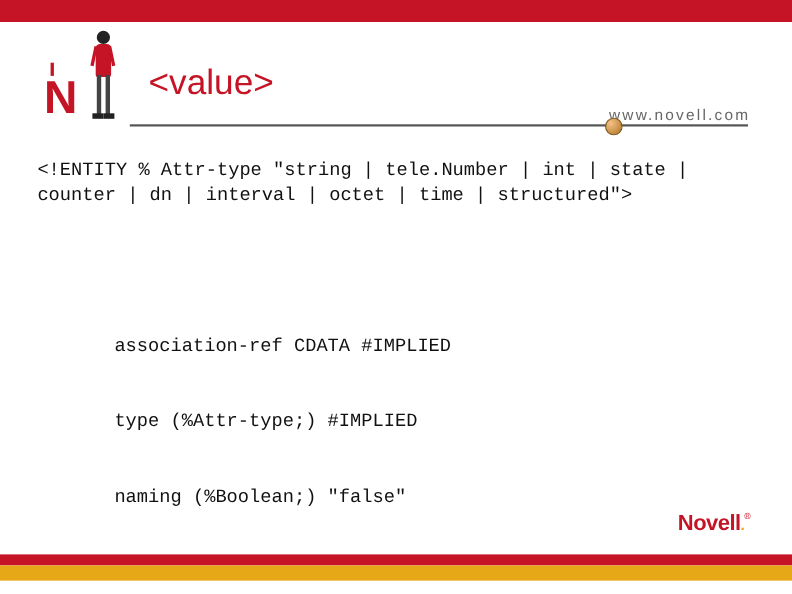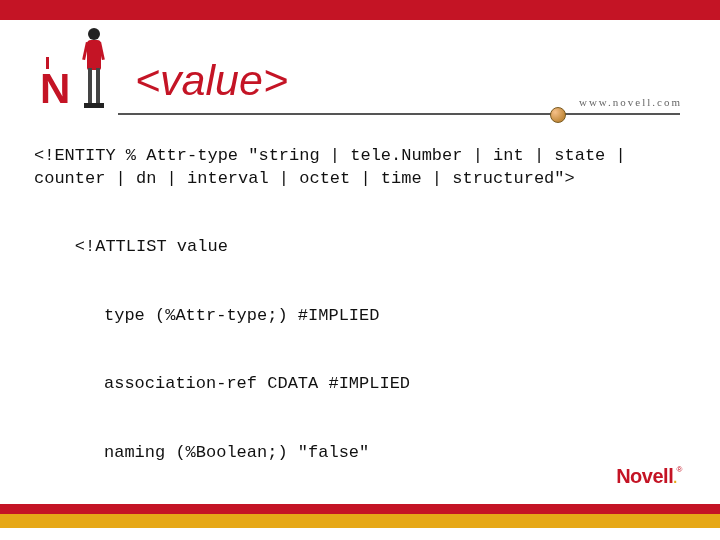--- a/index.html
+++ b/index.html
@@ -117,10 +117,9 @@
     left: 135px;
     top: 36px;
     color: #c41425;
-    font-size: 43px;
+    font-size: 32px;
     font-family: Arial, sans-serif;
     font-weight: 400;
-    font-style: italic;
   }
 
   .hr-line {

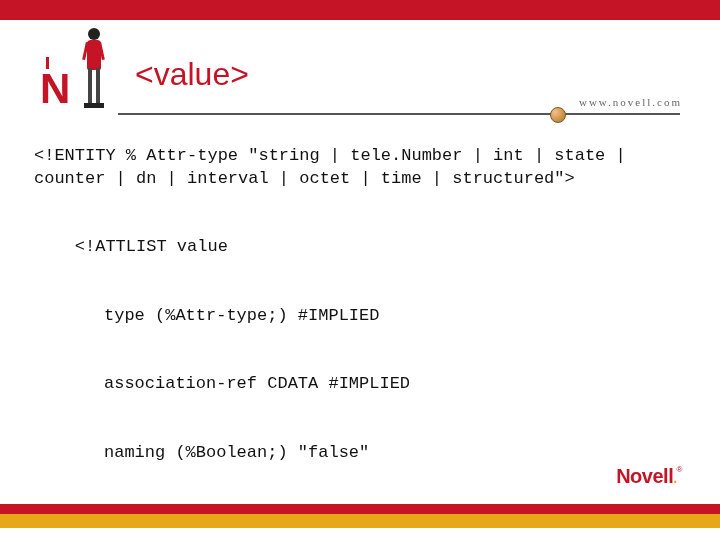--- a/index.html
+++ b/index.html
@@ -144,8 +144,8 @@
     position: absolute;
     right: 38px;
     top: 76px;
-    font-family: Liberation Serif, serif;
-    font-size: 11px;
+    font-family: Liberation Sans, sans-serif;
+    font-size: 14px;
     letter-spacing: 2px;
     color: #666;
   }

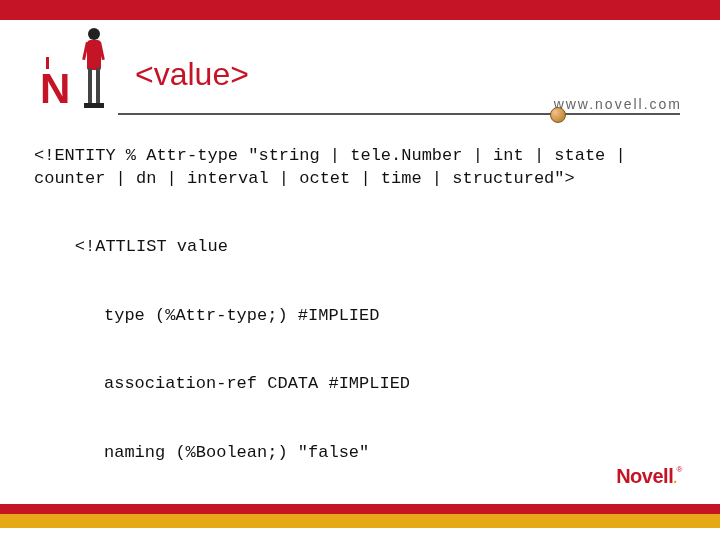--- a/index.html
+++ b/index.html
@@ -234,7 +234,7 @@
 <div class="content">
   <div class="block">&lt;!ENTITY % Attr-type "string | tele.Number | int | state | counter | dn | interval | octet | time | structured"&gt;</div>
   <div class="block">
-    <span>&lt;!ATTLIST value</span><br>
+    <br>
     <span class="indent">type (%Attr-type;) #IMPLIED</span>
     <span class="indent">association-ref CDATA #IMPLIED</span>
     <span class="indent">naming (%Boolean;) "false"</span>

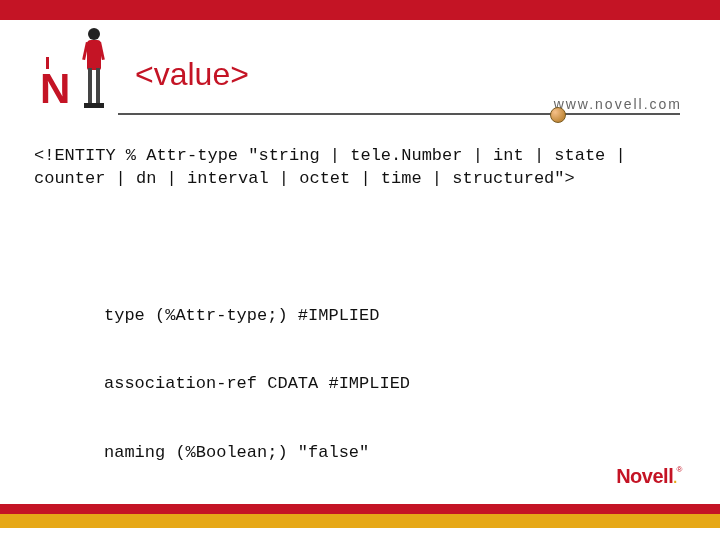--- a/index.html
+++ b/index.html
@@ -235,8 +235,8 @@
   <div class="block">&lt;!ENTITY % Attr-type "string | tele.Number | int | state | counter | dn | interval | octet | time | structured"&gt;</div>
   <div class="block">
     <br>
+    <span class="indent">association-ref CDATA #IMPLIED</span>
     <span class="indent">type (%Attr-type;) #IMPLIED</span>
-    <span class="indent">association-ref CDATA #IMPLIED</span>
     <span class="indent">naming (%Boolean;) "false"</span>
     
   </div>

